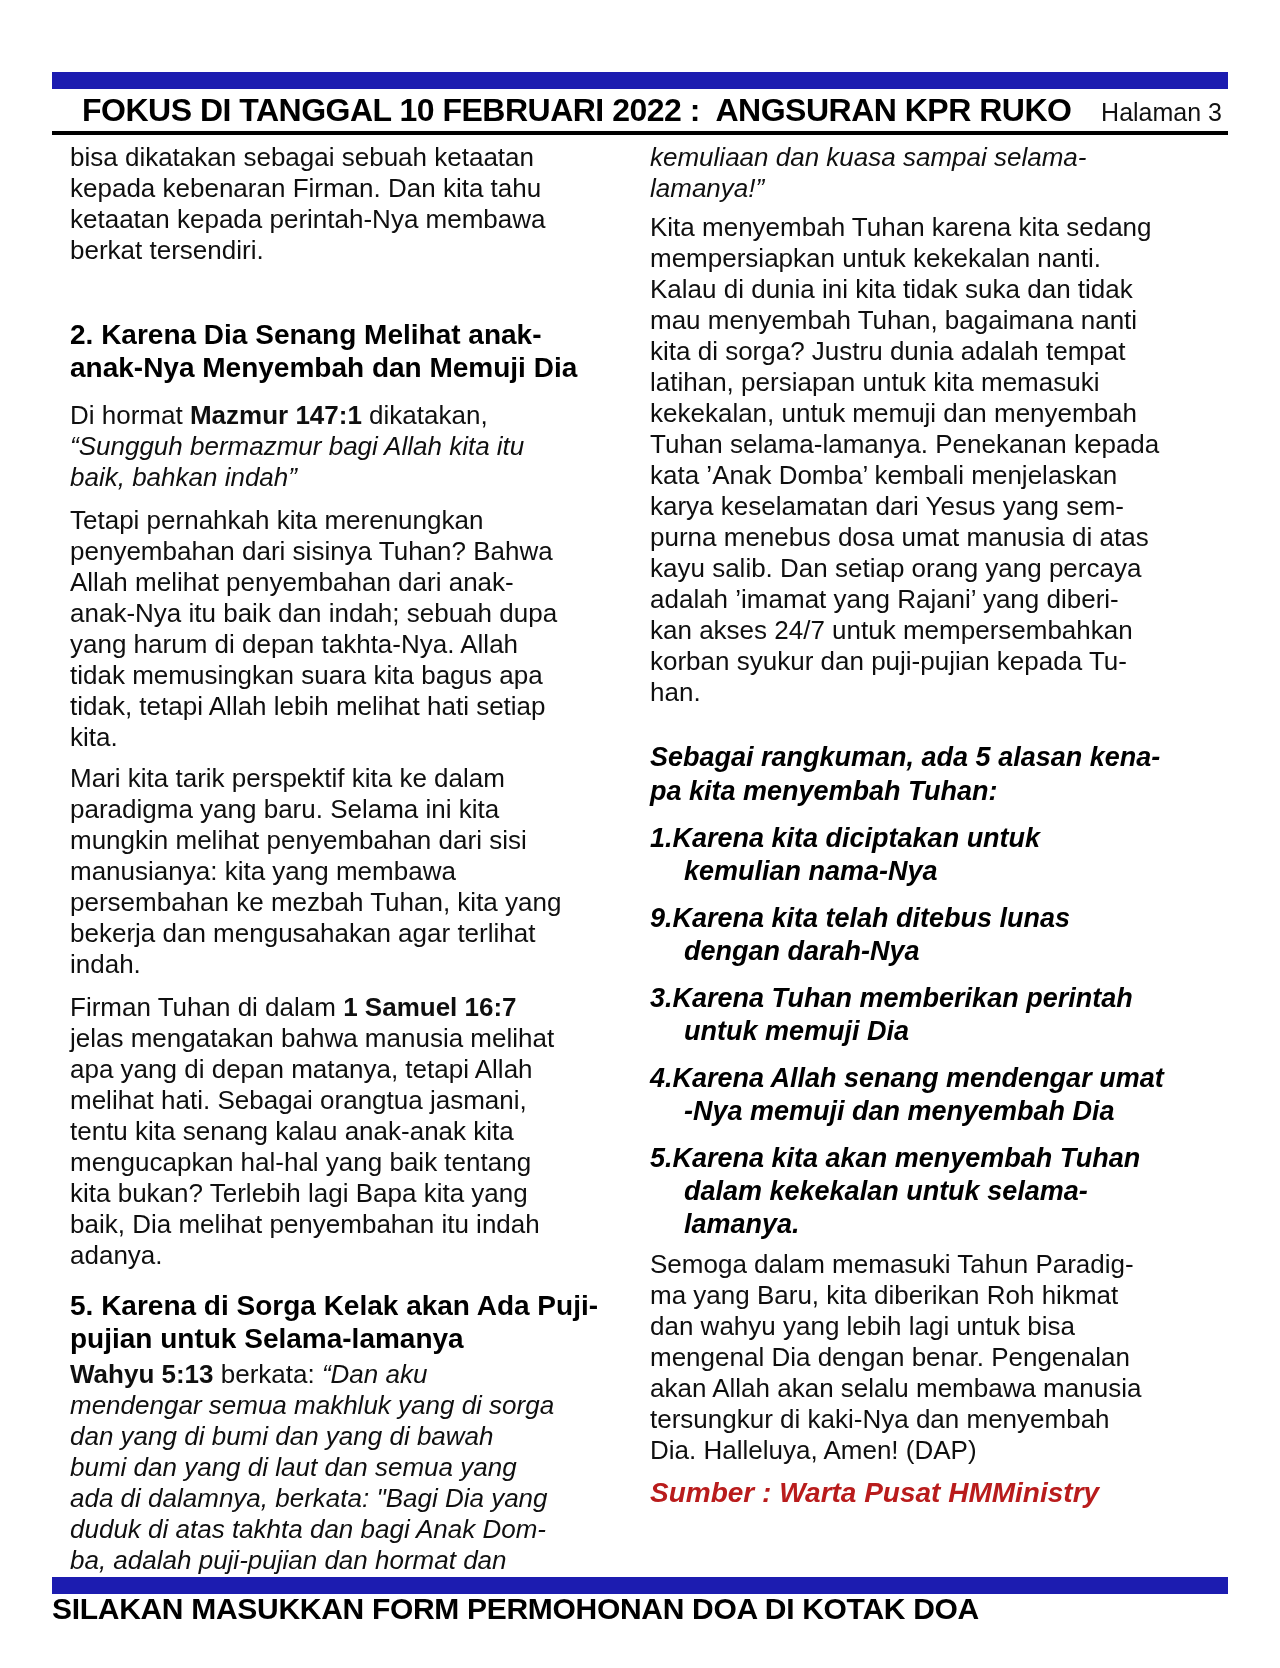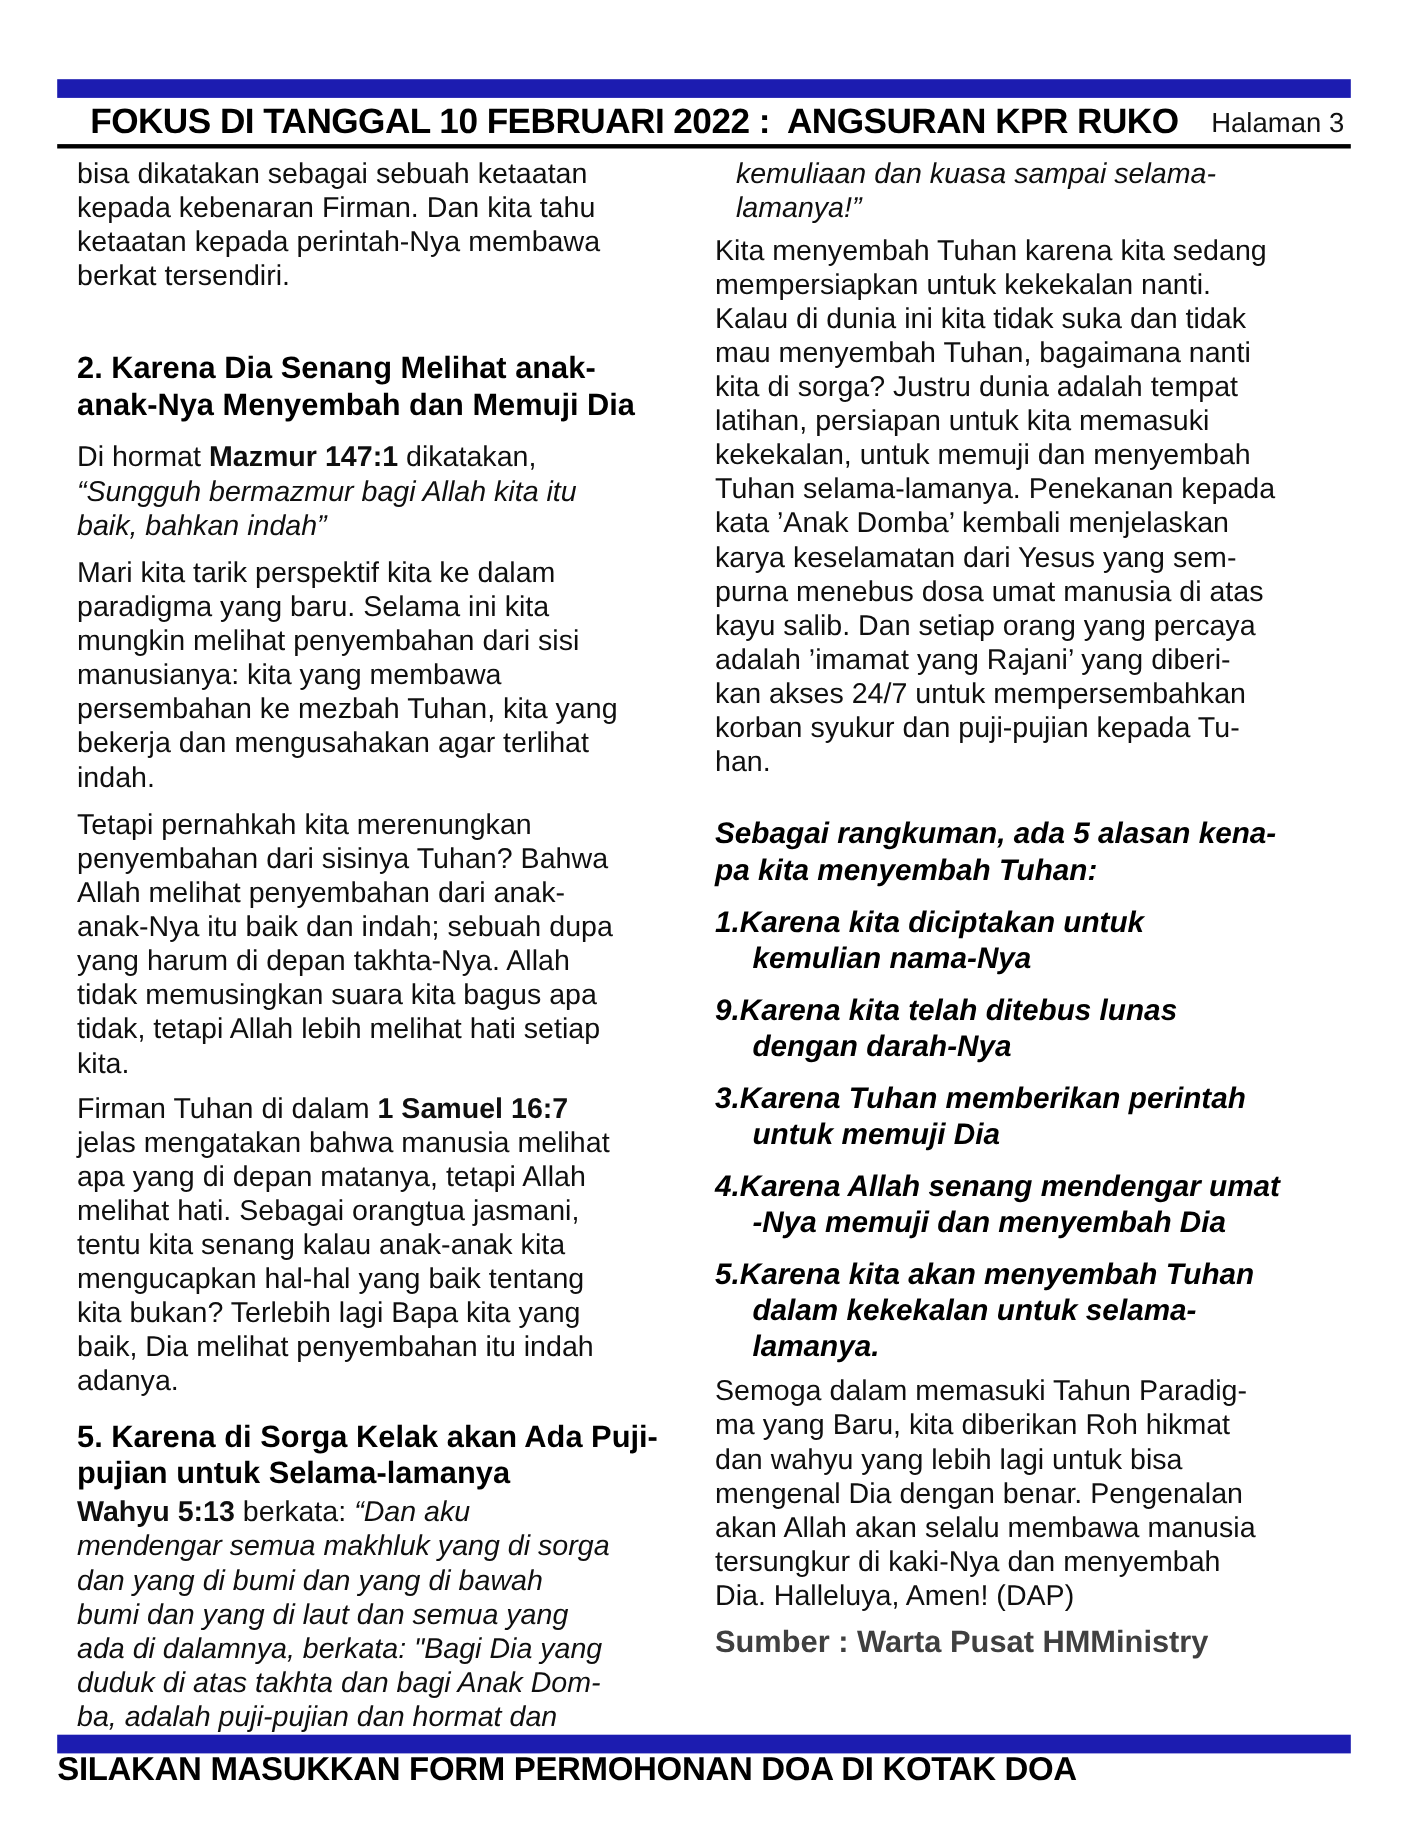--- a/index.html
+++ b/index.html
@@ -64,7 +64,7 @@
   .lc-h5{margin-bottom:4px;}
 
   
-  .rc-quote{margin-bottom:8px;margin-left:19px;}
+  .rc-quote{margin-bottom:8px;}
   .rc-p1{margin-bottom:32px;}
   .rc-intro{margin-bottom:14px;}
   .rc-reason{margin-bottom:14px;}

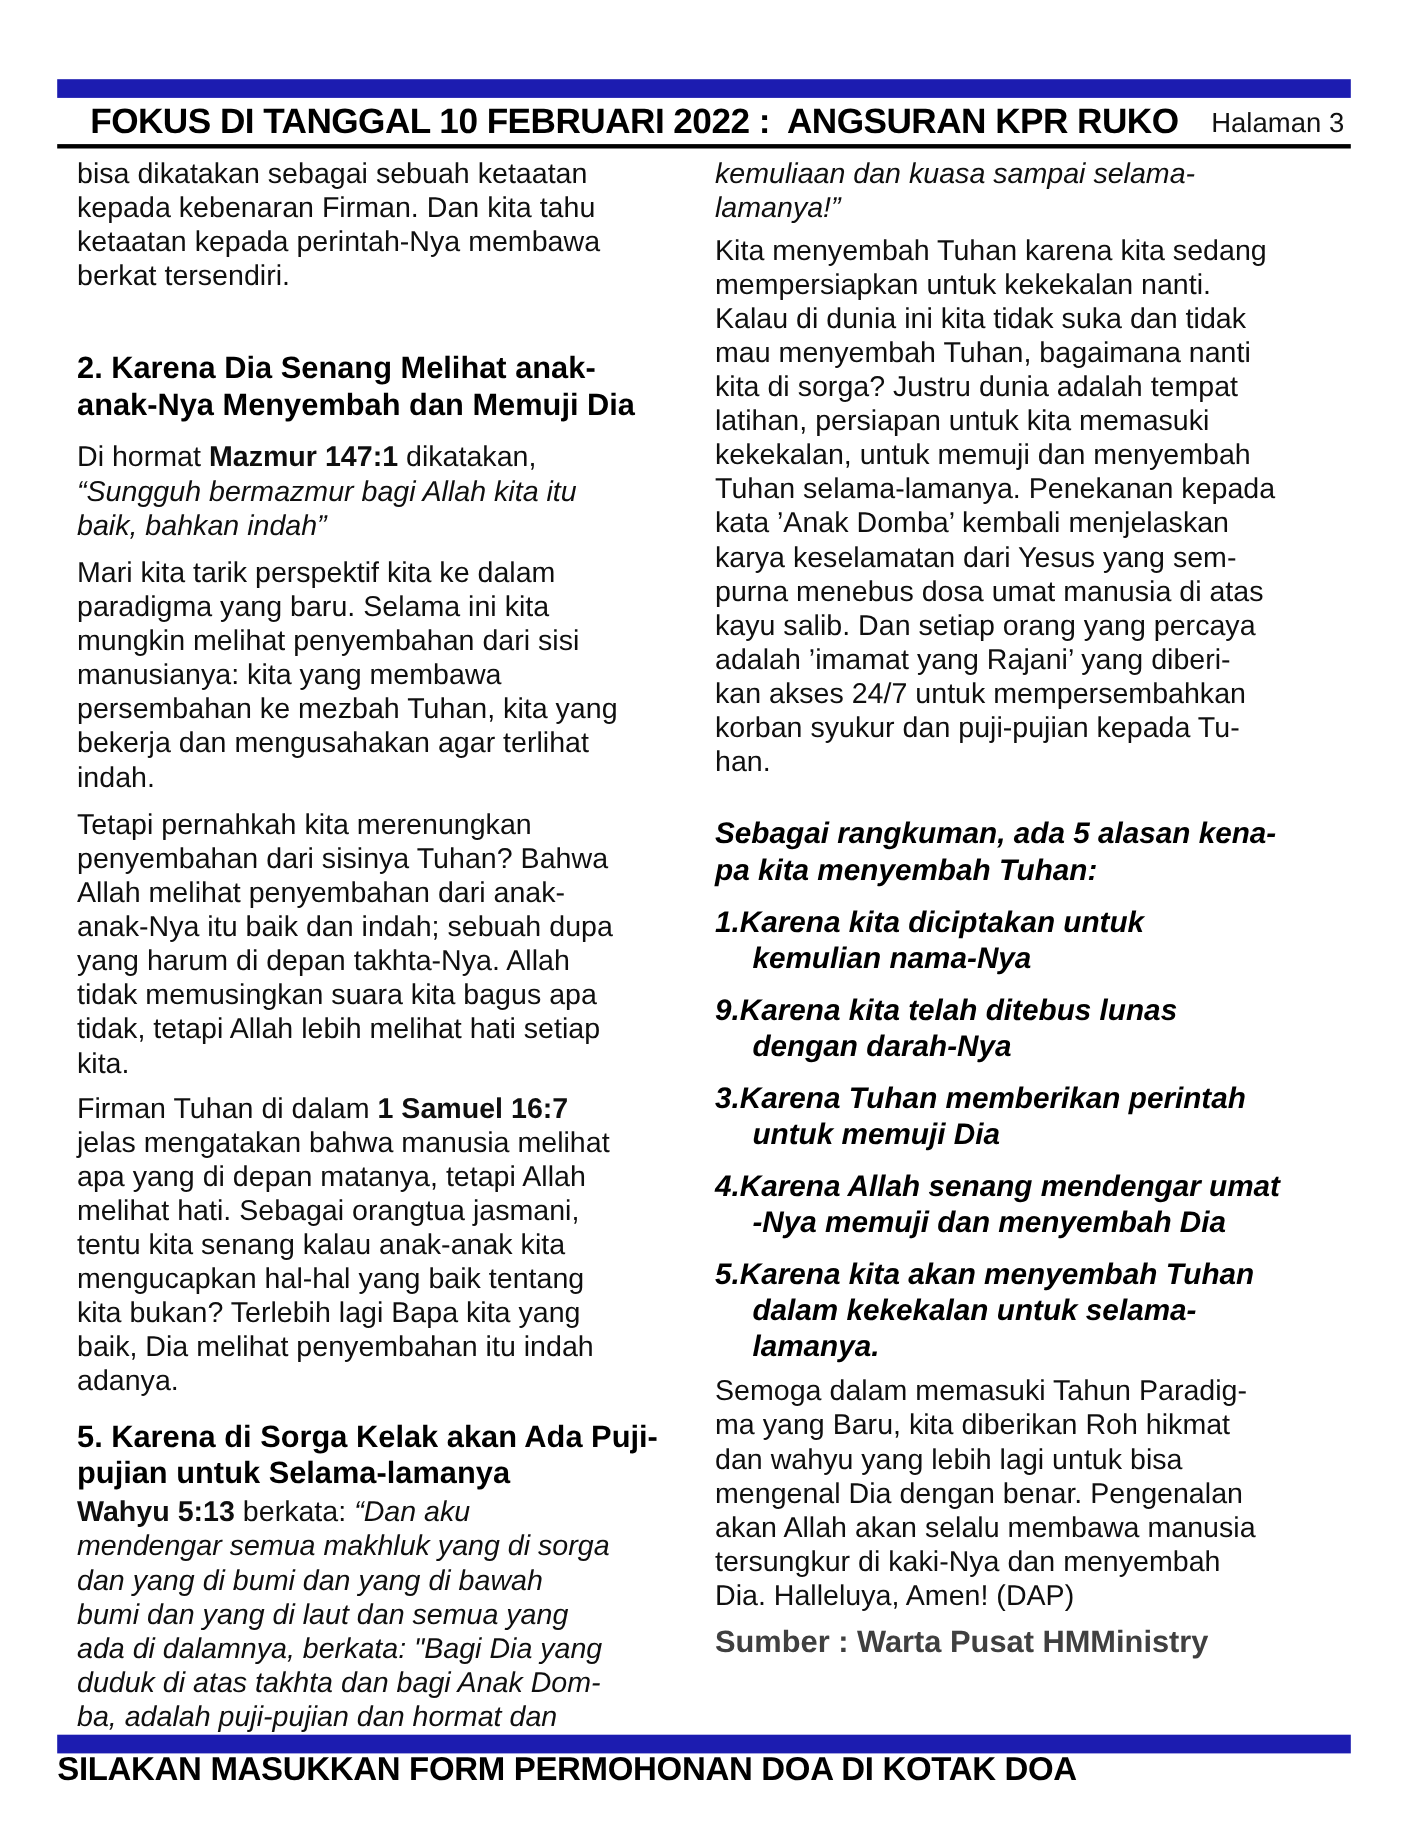--- a/index.html
+++ b/index.html
@@ -93,14 +93,6 @@
 “Sungguh bermazmur bagi Allah kita itu
 baik, bahkan indah”</span></p>
 
-  <p class="body-p lc-p3">Mari kita tarik perspektif kita ke dalam
-paradigma yang baru. Selama ini kita
-mungkin melihat penyembahan dari sisi
-manusianya: kita yang membawa
-persembahan ke mezbah Tuhan, kita yang
-bekerja dan mengusahakan agar terlihat
-indah.</p>
-
   <p class="body-p lc-p4">Tetapi pernahkah kita merenungkan
 penyembahan dari sisinya Tuhan? Bahwa
 Allah melihat penyembahan dari anak-
@@ -109,6 +101,14 @@
 tidak memusingkan suara kita bagus apa
 tidak, tetapi Allah lebih melihat hati setiap
 kita.</p>
+
+  <p class="body-p lc-p3">Mari kita tarik perspektif kita ke dalam
+paradigma yang baru. Selama ini kita
+mungkin melihat penyembahan dari sisi
+manusianya: kita yang membawa
+persembahan ke mezbah Tuhan, kita yang
+bekerja dan mengusahakan agar terlihat
+indah.</p>
 
   <p class="body-p lc-p5"><span>Firman Tuhan di dalam </span><span class="b">1 Samuel 16:7</span><span>
 jelas mengatakan bahwa manusia melihat

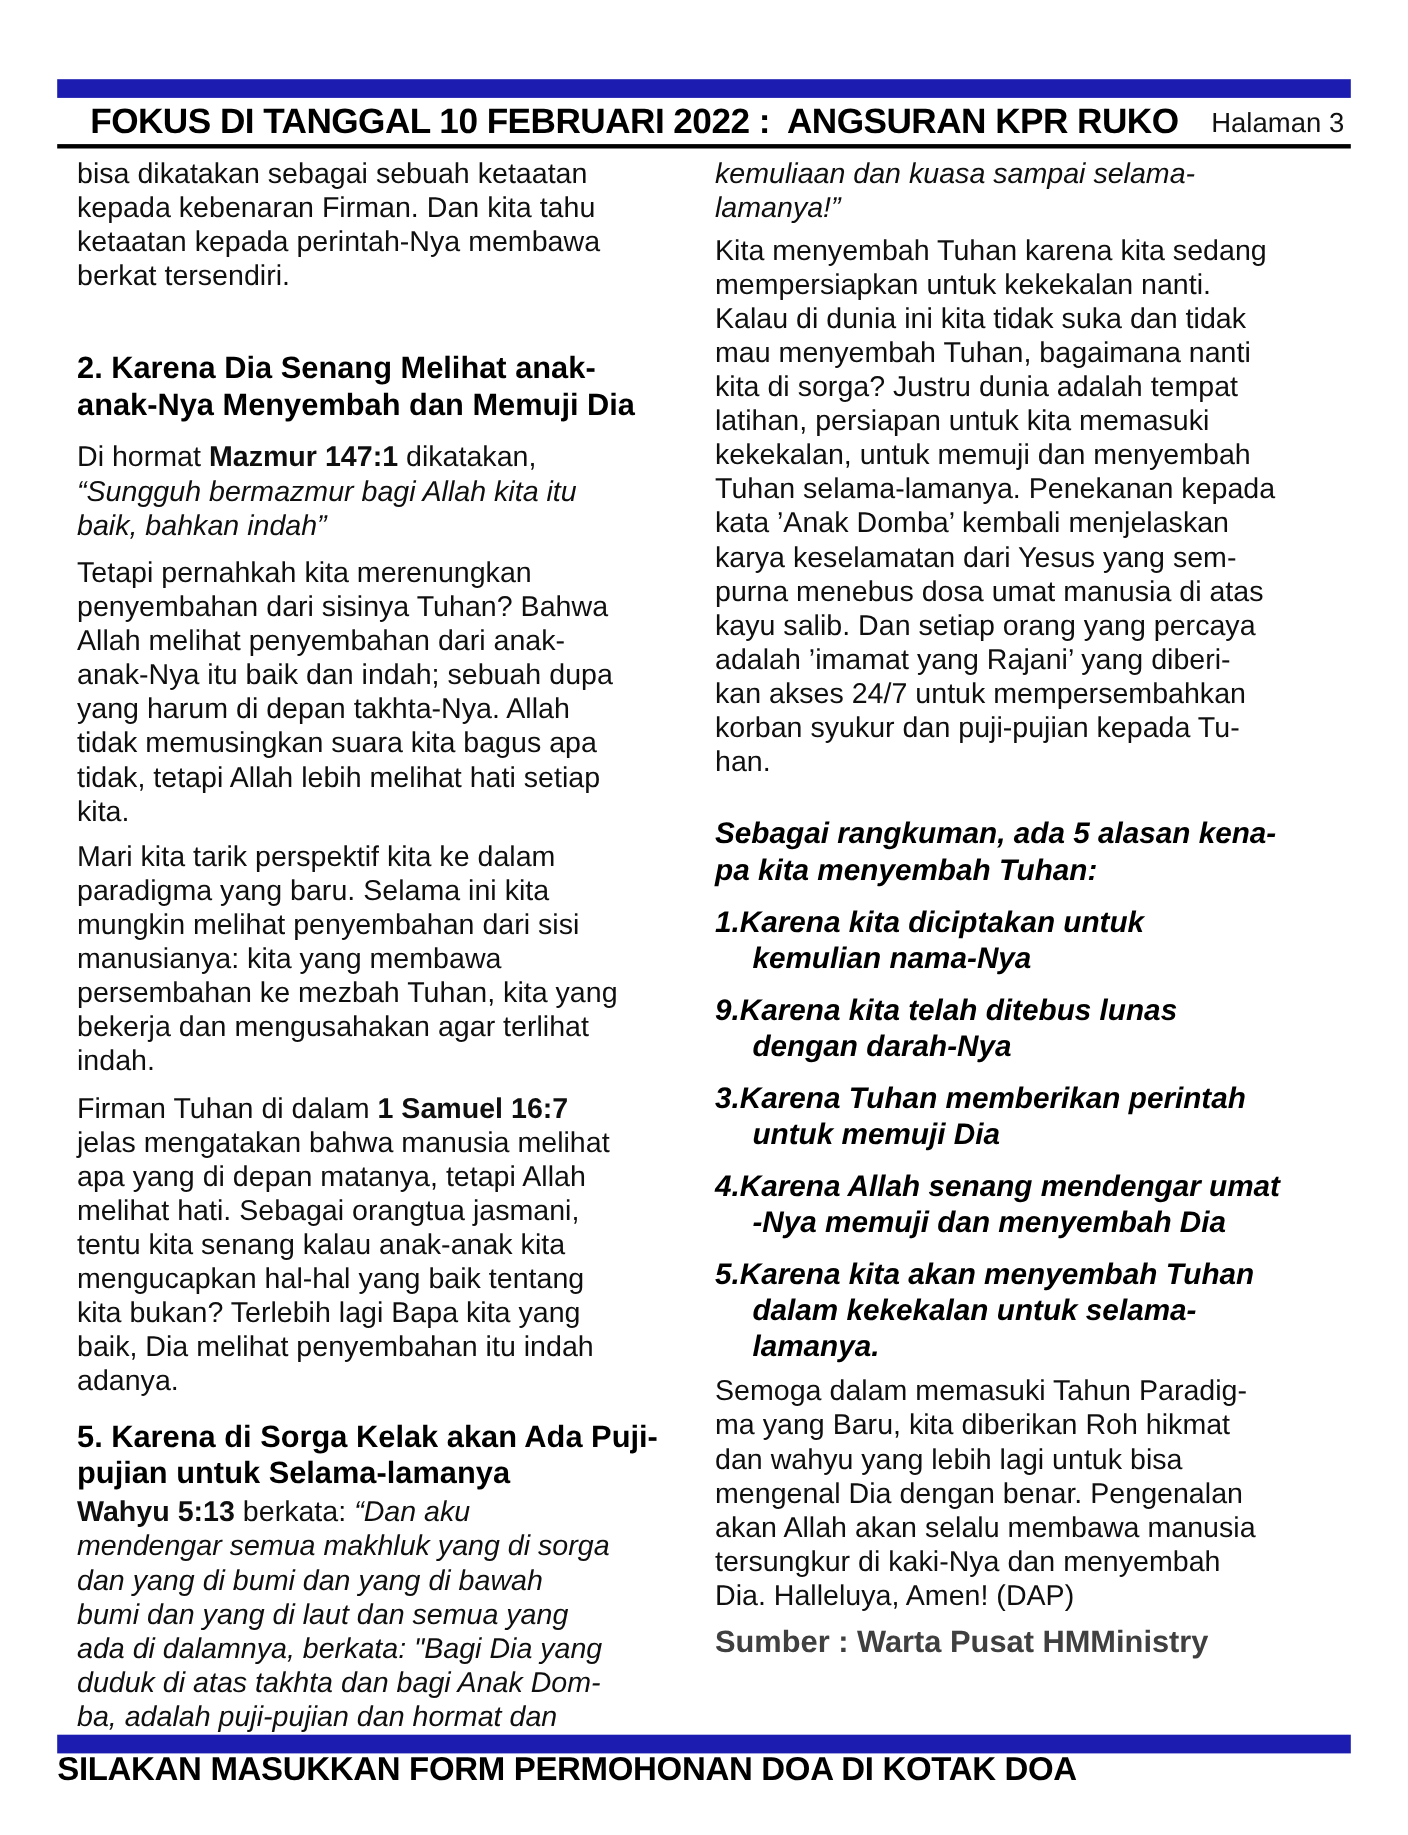--- a/index.html
+++ b/index.html
@@ -46,7 +46,7 @@
     padding-left:34px;text-indent:-34px;
   }
   .source-credit{
-    font-size:28px;line-height:34px;font-weight:bold;margin:0;color:#404040;
+    font-size:28px;line-height:34px;font-weight:bold;font-style:italic;margin:0;color:#b91c1c;
   }
   .footer-notice{
     position:absolute;left:52px;top:1592px;width:976px;

